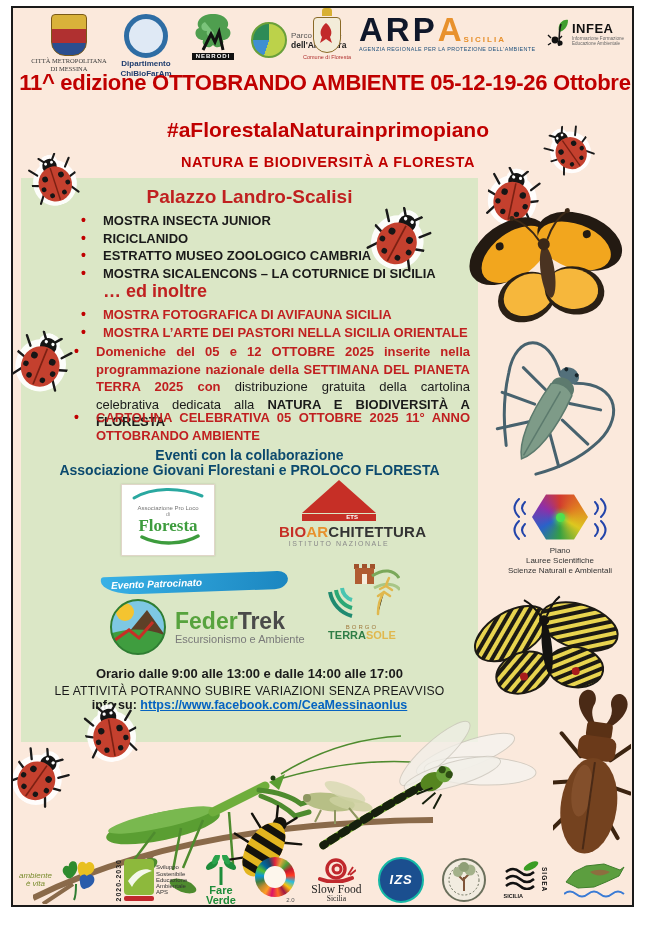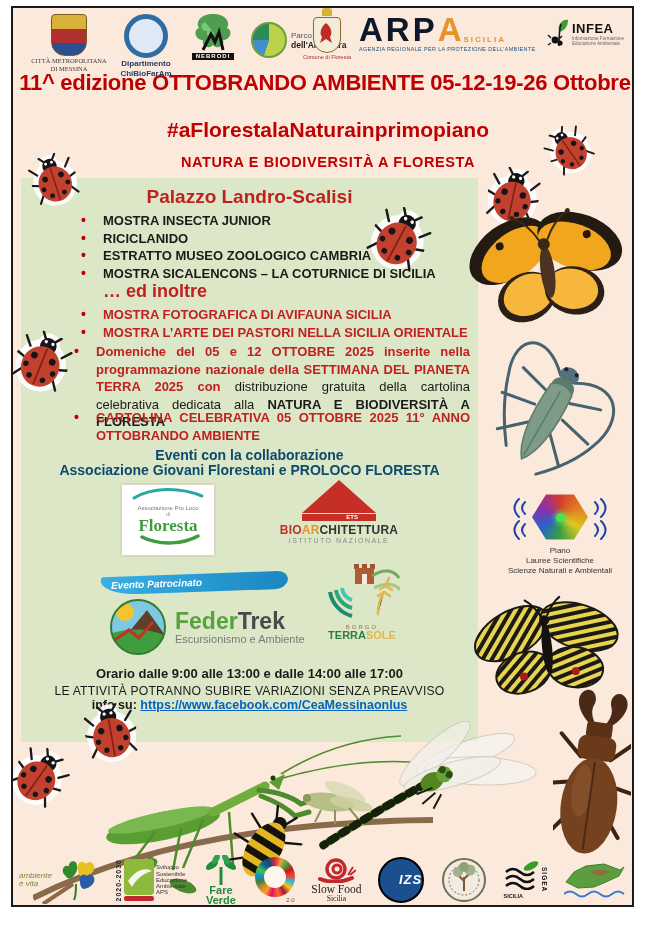--- a/index.html
+++ b/index.html
@@ -43,7 +43,7 @@
   .bio-tri{width:0;height:0;border-left:37px solid transparent;border-right:37px solid transparent;border-bottom:33px solid #c62f26;margin:0 auto;}
   .bio-bar{width:74px;height:7px;background:#c62f26;margin:1px auto 2px;position:relative;}
   .bio-ets{position:absolute;right:18px;top:0;font-size:6px;color:#fff;font-weight:bold;line-height:7px;}
-  .bio-name{font-size:12px;font-weight:bold;letter-spacing:.2px;text-align:center;}
+  .bio-name{font-size:15px;font-weight:bold;letter-spacing:.2px;text-align:center;}
   .bio-sub{font-size:7px;color:#8a8a8a;letter-spacing:1.5px;text-align:center;}
   .evento-banner{background:linear-gradient(100deg,#38b1e6,#1b86c0);color:#fff;font-style:italic;font-size:10px;font-weight:bold;padding:3px 12px 4px 10px;border-radius:4px 14px 18px 50px/4px 10px 14px 18px;transform:rotate(-2deg);width:165px;}
   .feder-name{font-size:23px;font-weight:bold;line-height:1;}

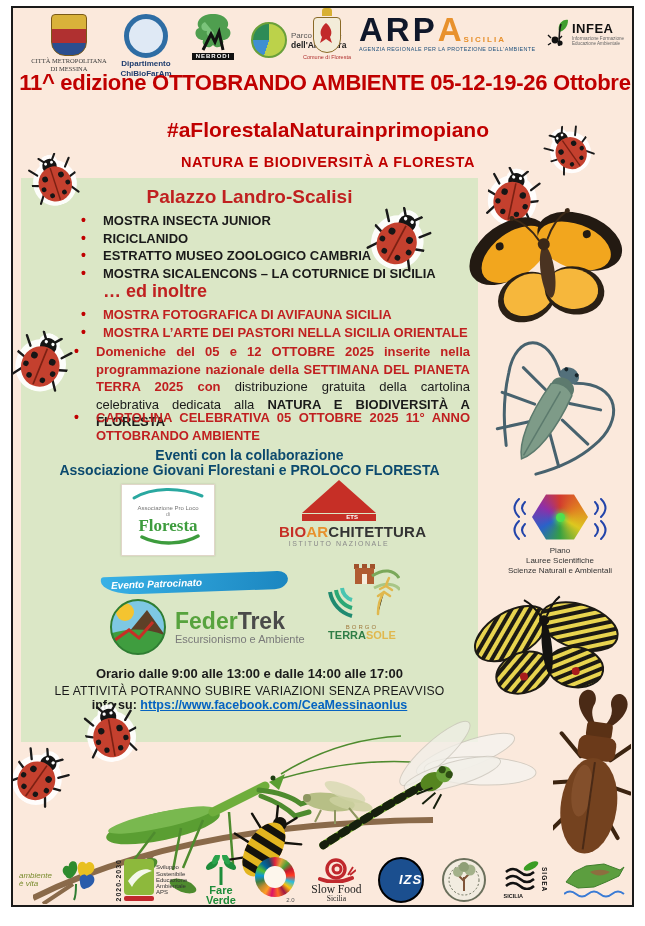--- a/index.html
+++ b/index.html
@@ -439,7 +439,7 @@
   <div class="abs footer-row">
 
     <div class="flogo" style="flex-direction:row;gap:2px;">
-      <div style="text-align:left;">
+      <div style="text-align:center;">
         <div style="font-size:8px;color:#7a8c2e;font-style:italic;">ambiente</div>
         <div style="font-size:8px;color:#7a8c2e;font-style:italic;">è vita</div>
       </div>

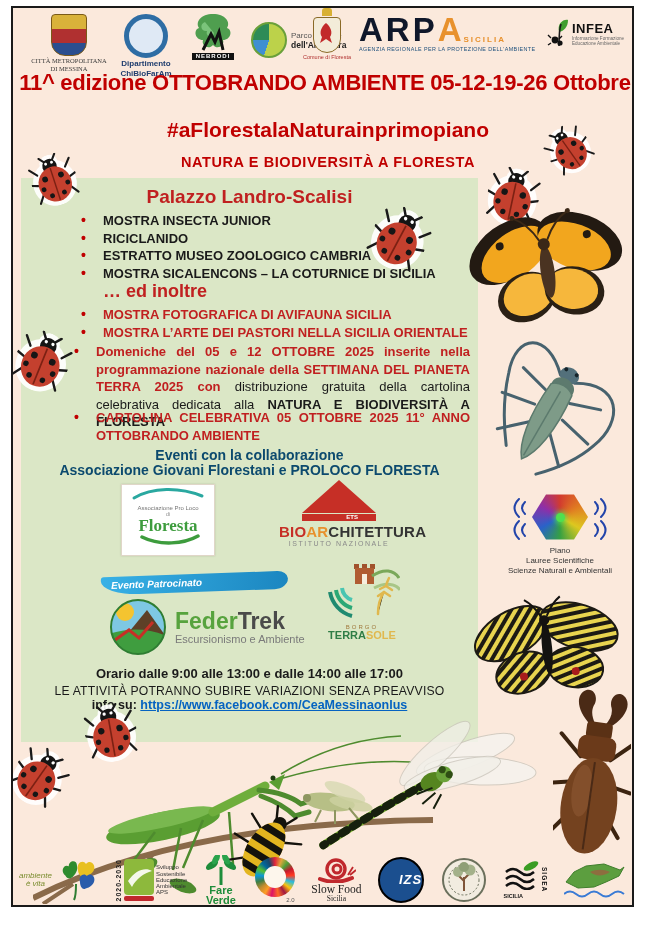--- a/index.html
+++ b/index.html
@@ -498,7 +498,7 @@
     </div>
 
     <div class="flogo">
-      <div style="width:42px;height:42px;border-radius:50%;background:#1b4f8f;border:2px solid #000000;display:flex;align-items:center;justify-content:flex-end;">
+      <div style="width:42px;height:42px;border-radius:50%;background:#1b4f8f;border:2px solid #14b8a6;display:flex;align-items:center;justify-content:center;">
         <span style="color:#fff;font-weight:bold;font-size:13px;letter-spacing:1px;font-style:italic;">IZS</span>
       </div>
     </div>

